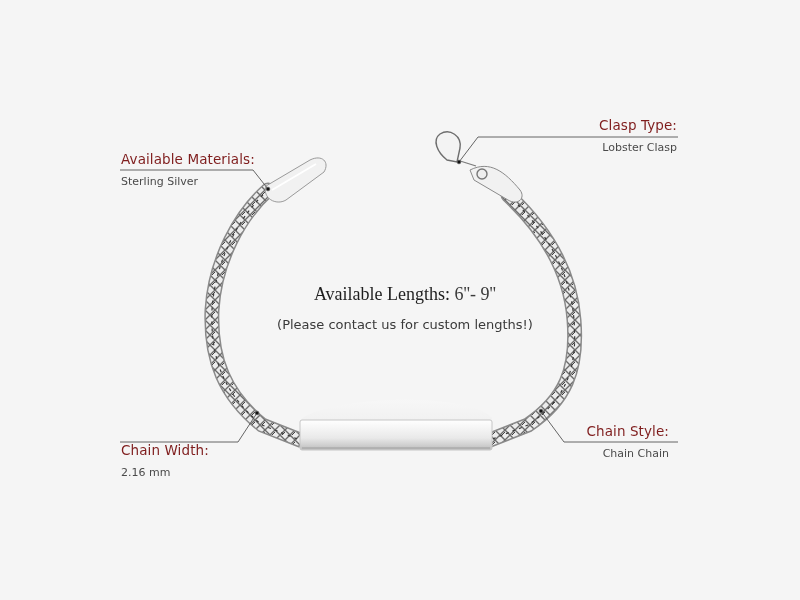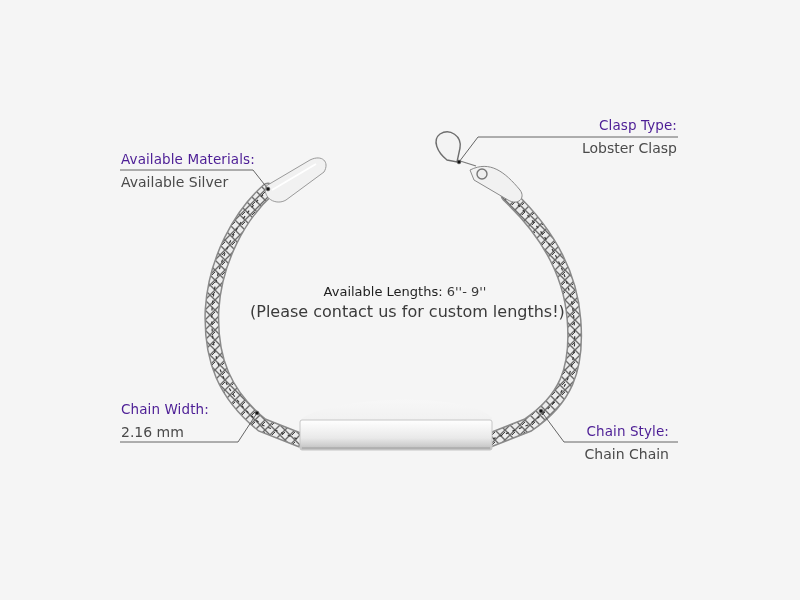--- a/index.html
+++ b/index.html
@@ -31,7 +31,7 @@
     .label-title {
       font-size: 13.5px;
       letter-spacing: 0.1px;
-      color: #4c1d95;
+      color: #7f1d1d;
       white-space: nowrap;
     }
     .label-value {

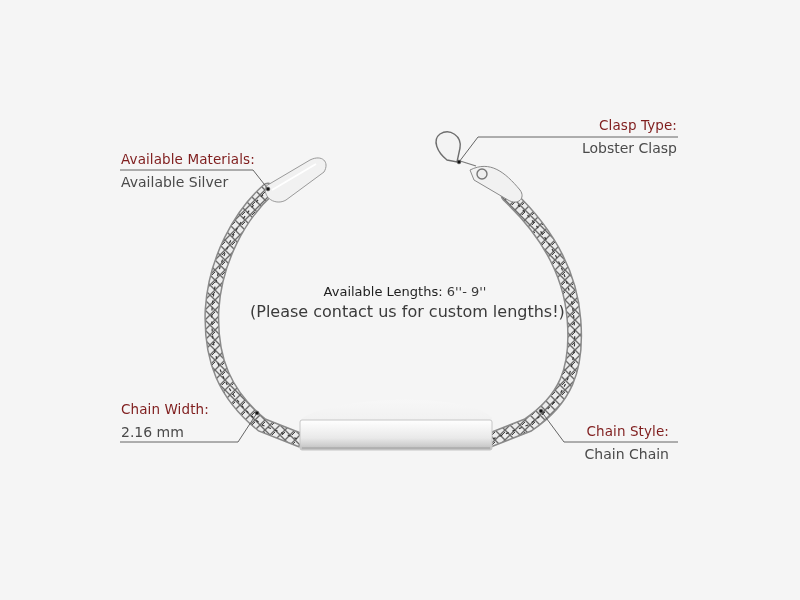--- a/index.html
+++ b/index.html
@@ -35,7 +35,7 @@
       white-space: nowrap;
     }
     .label-value {
-      font-size: 14px;
+      font-size: 11px;
       color: #4a4a4a;
       line-height: 18px;
       white-space: nowrap;

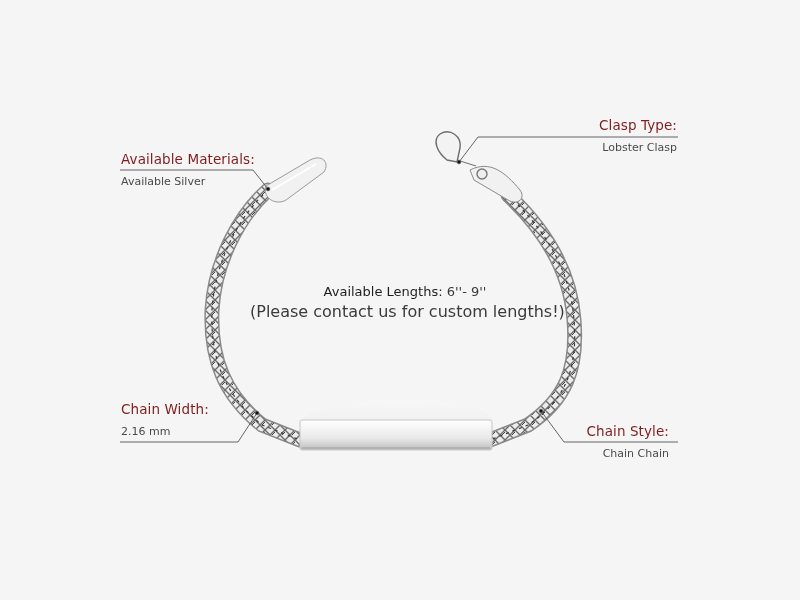--- a/index.html
+++ b/index.html
@@ -132,7 +132,7 @@
   <div class="label-block" style="left:121px; top:151px;">
     <div class="label-title">Available Materials:</div>
     <div style="height:6px;"></div>
-    <div class="label-value">Available Silver</div>
+    <div class="label-value">Sterling Silver</div>
   </div>
 
   <div class="label-block right" style="right:123px; top:117px;">

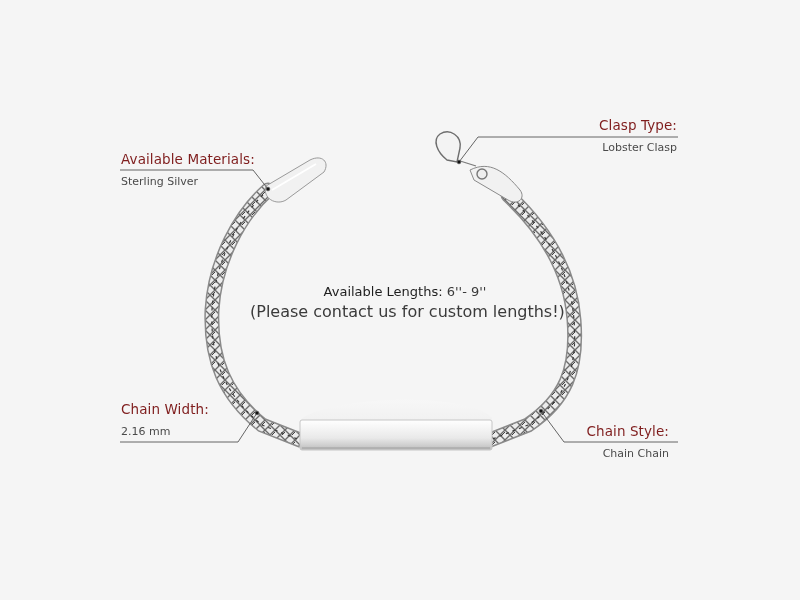--- a/index.html
+++ b/index.html
@@ -49,9 +49,10 @@
       text-align: center;
     }
     .center-title {
-      font-size: 13px;
+      font-size: 18px;
       color: #1e1e1e;
       white-space: nowrap;
+      font-family: Liberation Serif, serif;
     }
     .center-title .light { color: #3a3a3a; }
     .center-note {

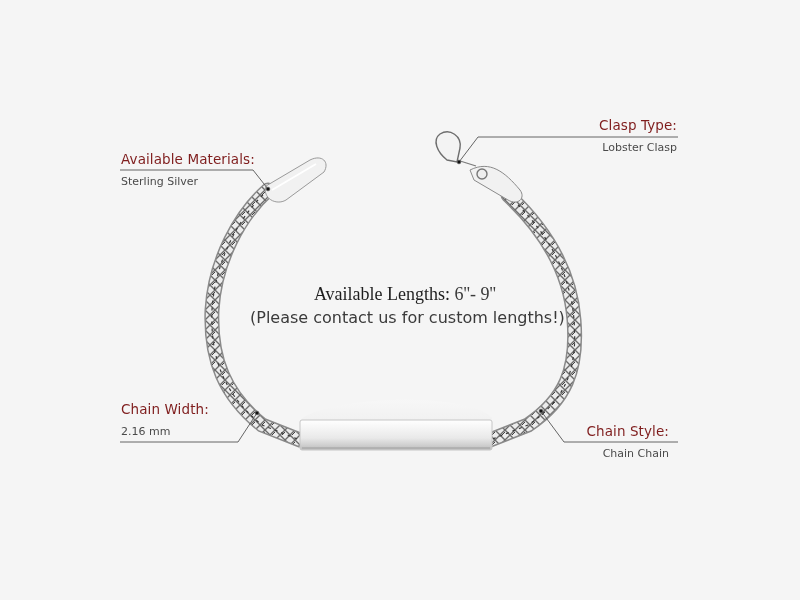--- a/index.html
+++ b/index.html
@@ -56,9 +56,9 @@
     }
     .center-title .light { color: #3a3a3a; }
     .center-note {
-      font-size: 16px;
+      font-size: 13px;
       color: #3a3a3a;
-      margin-top: 3px;
+      margin-top: 12px;
       white-space: nowrap;
     }
   </style>

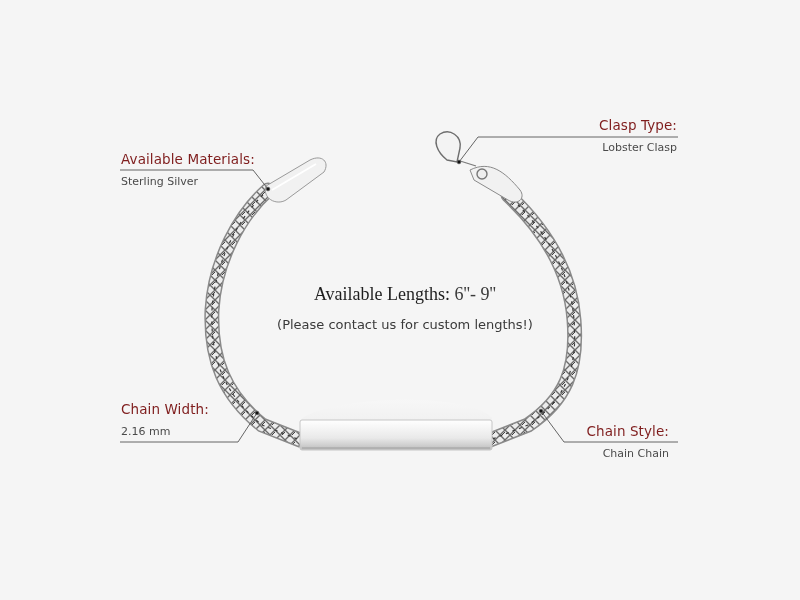--- a/index.html
+++ b/index.html
@@ -150,7 +150,7 @@
     <div class="center-note">(Please contact us for custom lengths!)</div>
   </div>
 
-  <div class="label-block" style="left:121px; top:401px;">
+  <div class="label-block" style="left:121px; top:442px;">
     <div class="label-title">Chain Width:</div>
     <div style="height:6px;"></div>
     <div class="label-value">2.16 mm</div>

